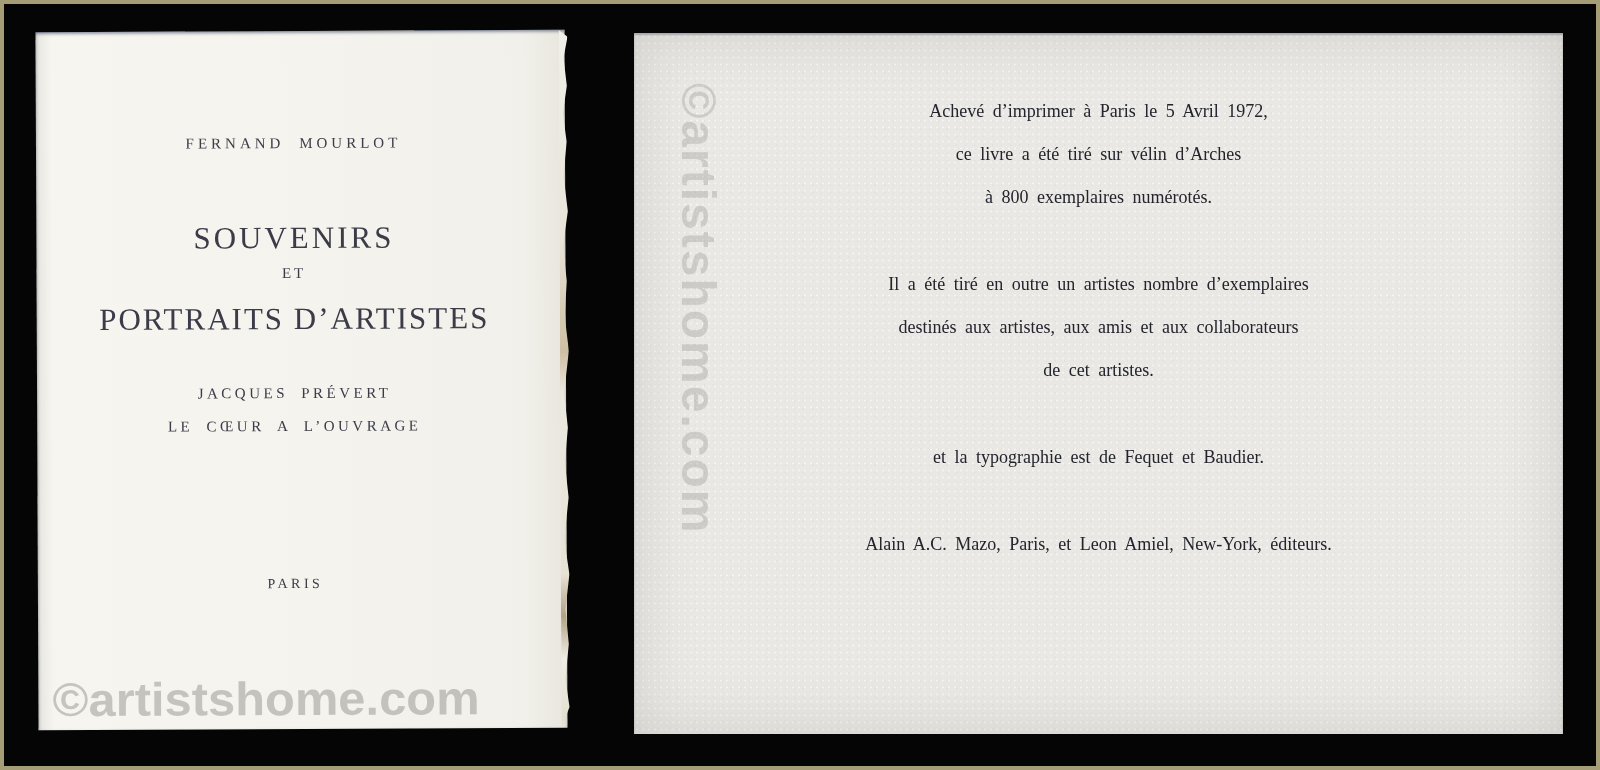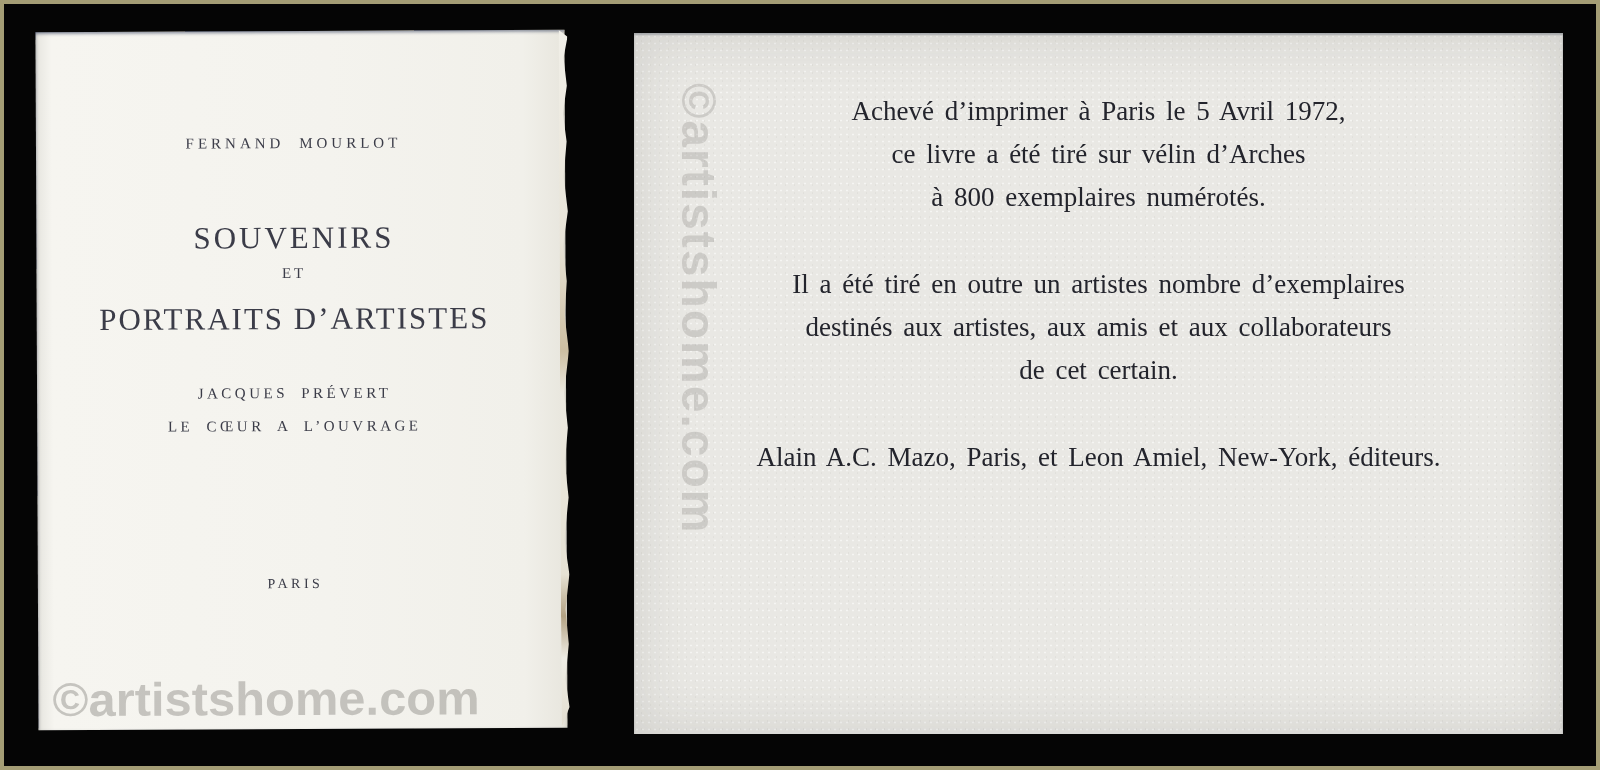--- a/index.html
+++ b/index.html
@@ -51,7 +51,7 @@
   .colophon-text{
     position:absolute;left:0;right:0;top:0;bottom:0;
     padding-top:57px;text-align:center;
-    color:#23242c;font-size:27px;line-height:43px;word-spacing:4px;
+    color:#23242c;font-size:18px;line-height:43px;word-spacing:4px;
   }
   .colophon-text p{margin:0 0 44px 0;}
   .col-line{display:block;white-space:nowrap;}

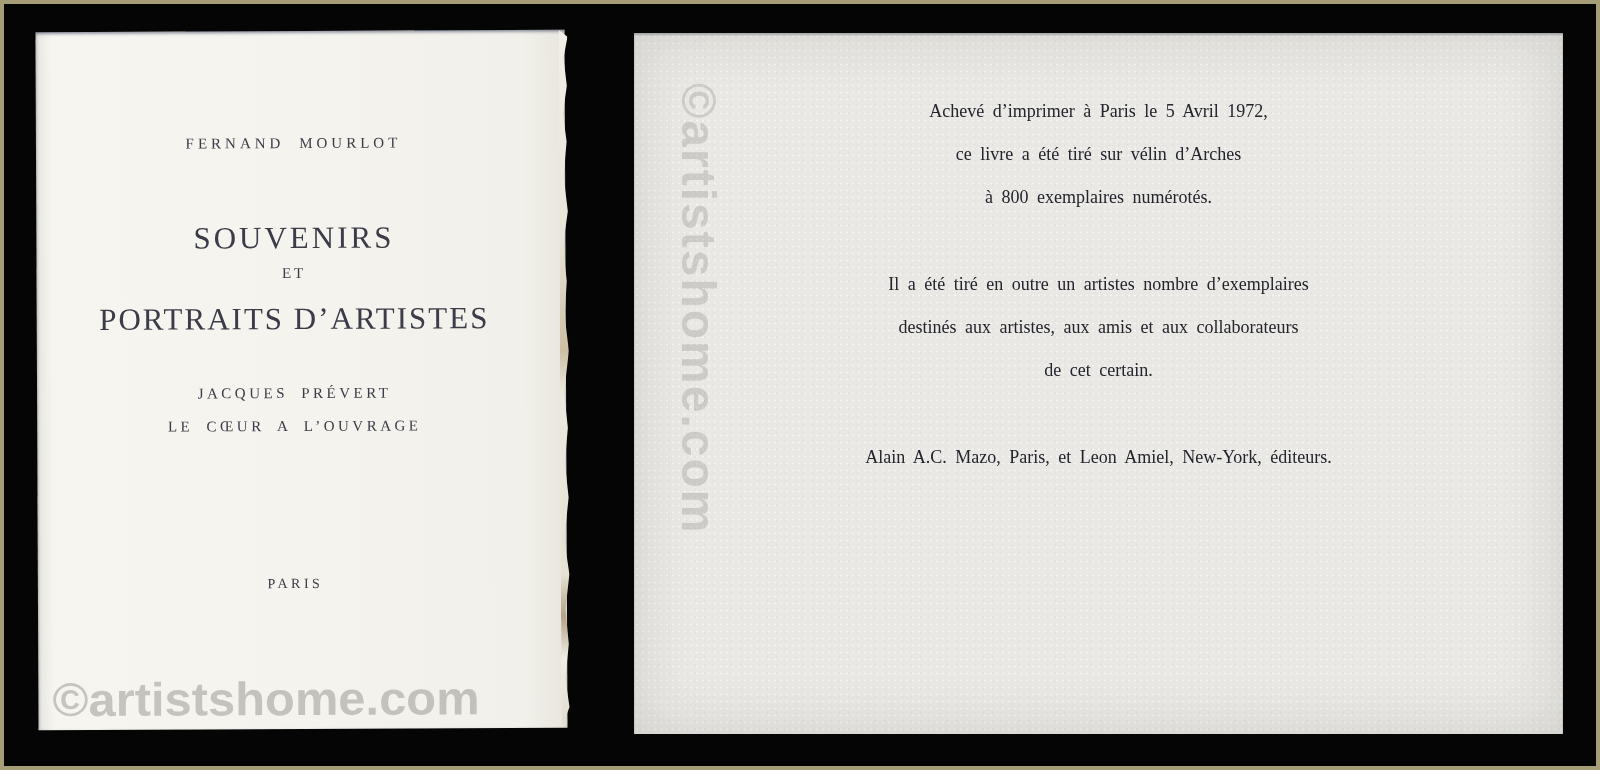--- a/index.html
+++ b/index.html
@@ -91,7 +91,7 @@
       <p>
         <span class="col-line">Il a été tiré en outre un artistes nombre d’exemplaires</span>
         <span class="col-line">destinés aux artistes, aux amis et aux collaborateurs</span>
-        <span class="col-line">de cet certain.</span>
+        <span class="col-line">de cet artistes.</span>
       </p>
       <p>
       </p>

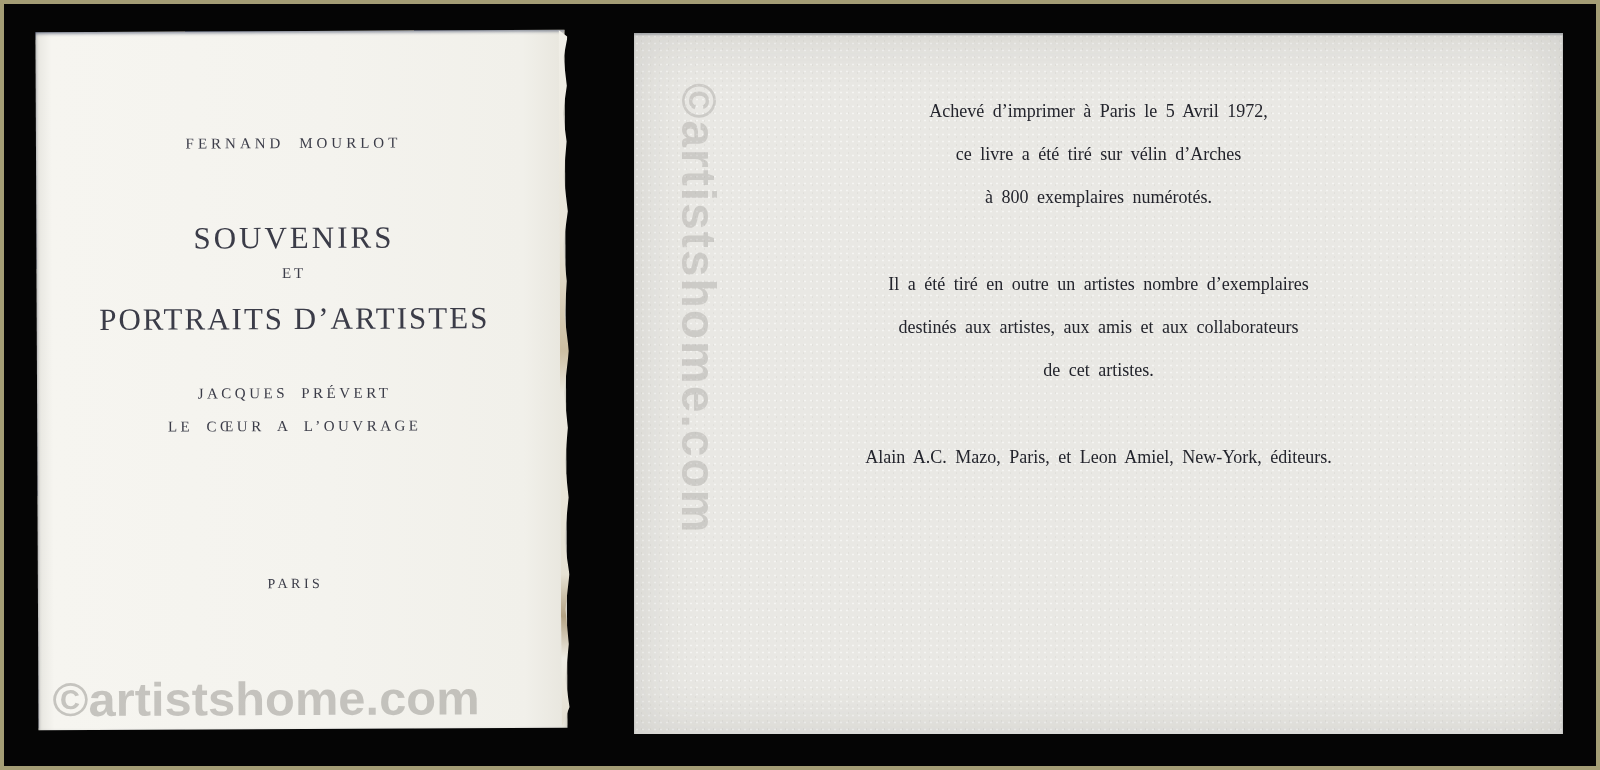--- a/index.html
+++ b/index.html
@@ -94,6 +94,7 @@
         <span class="col-line">de cet artistes.</span>
       </p>
       <p>
+        <span class="col-line">et la typographie est de Fequet et Baudier.</span>
       </p>
       <p>
         <span class="col-line">Alain A.C. Mazo, Paris, et Leon Amiel, New-York, éditeurs.</span>

